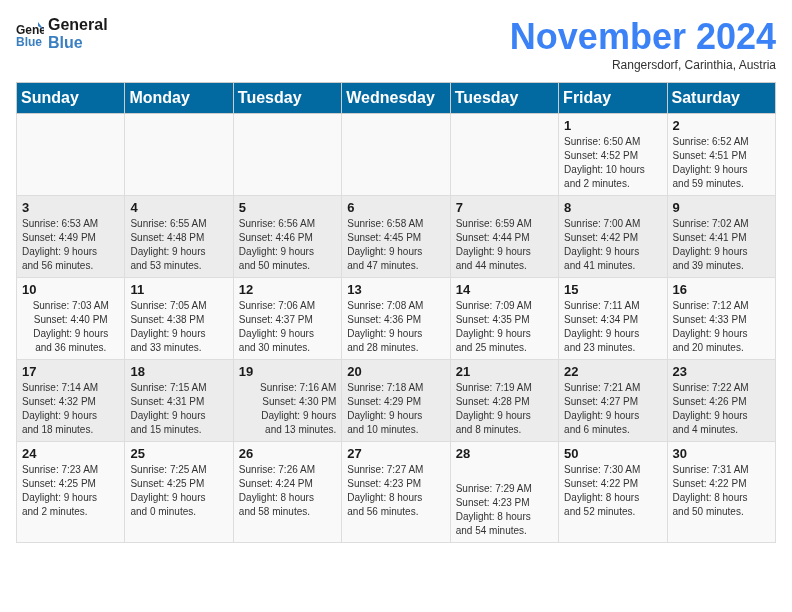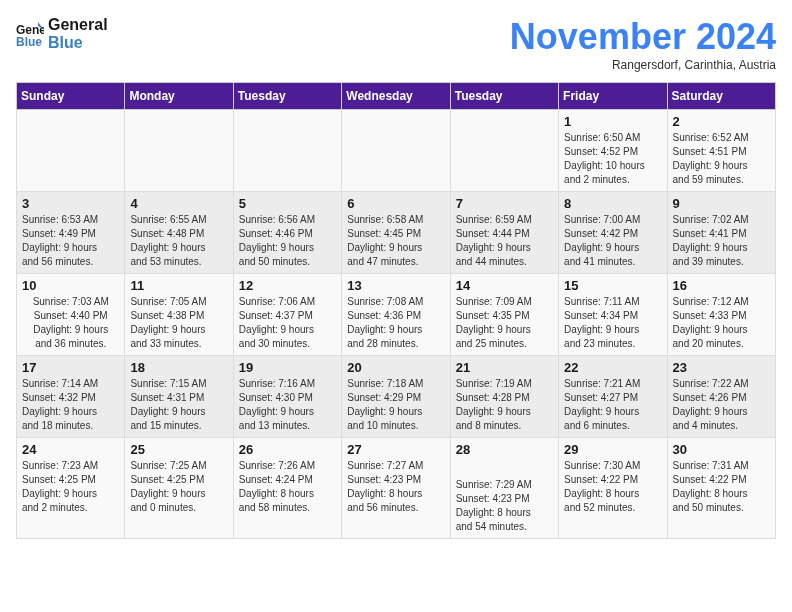--- a/index.html
+++ b/index.html
@@ -43,9 +43,9 @@
       table-layout: fixed;
     }
     thead tr th {
-      background-color: #4c1d95;
+      background-color: #0369a1;
       color: #fff;
-      font-size: 12px;
+      font-size: 16px;
       font-weight: bold;
       padding: 6px 4px;
       text-align: left;

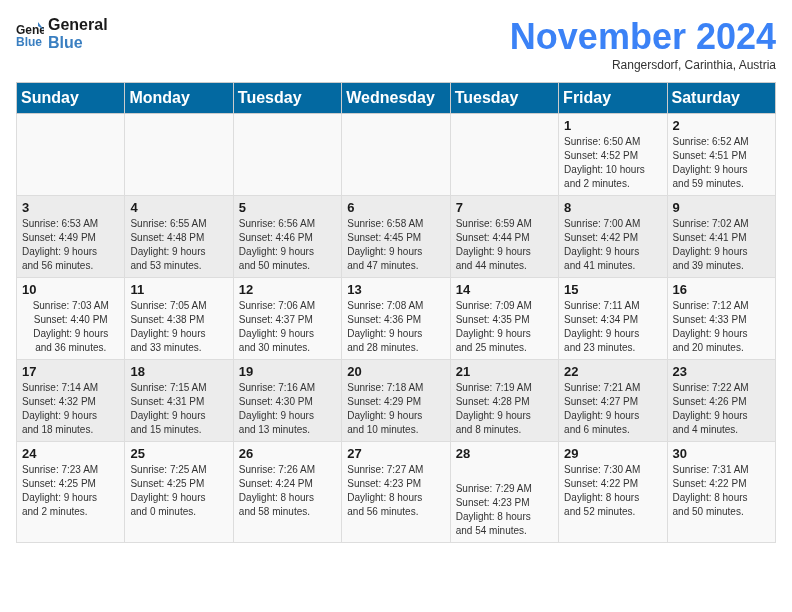--- a/index.html
+++ b/index.html
@@ -252,7 +252,7 @@
         </td>
         <td>
           <span class="day-number">19</span>
-          <div class="day-info" style="white-space: pre-line;">Sunrise: 7:16 AM
+          <div class="day-info" style="white-space: pre-line; text-align: right;">Sunrise: 7:16 AM
 Sunset: 4:30 PM
 Daylight: 9 hours
 and 13 minutes.</div>

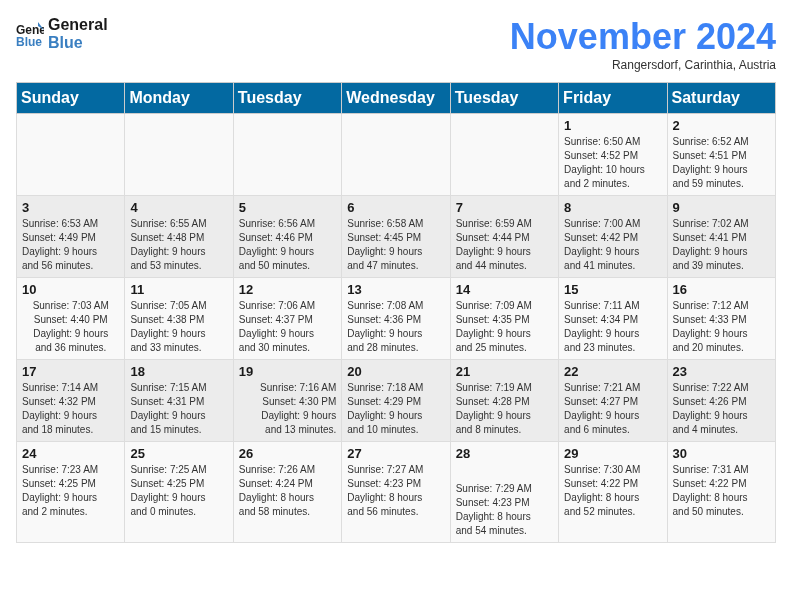--- a/index.html
+++ b/index.html
@@ -323,7 +323,7 @@
 and 54 minutes.</div>
         </td>
         <td>
-          <span class="day-number">29</span>
+          <span class="day-number">50</span>
           <div class="day-info" style="white-space: pre-line;">Sunrise: 7:30 AM
 Sunset: 4:22 PM
 Daylight: 8 hours

